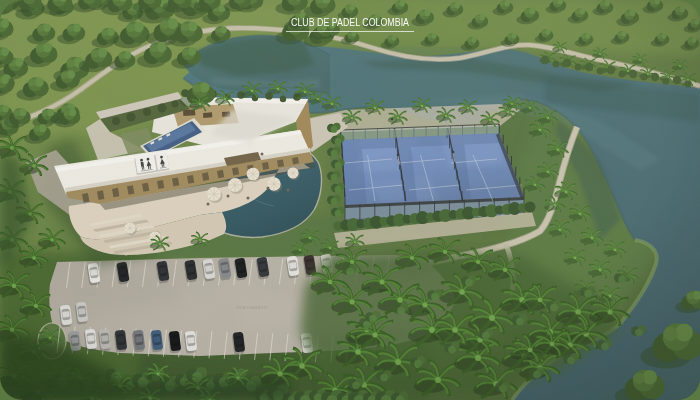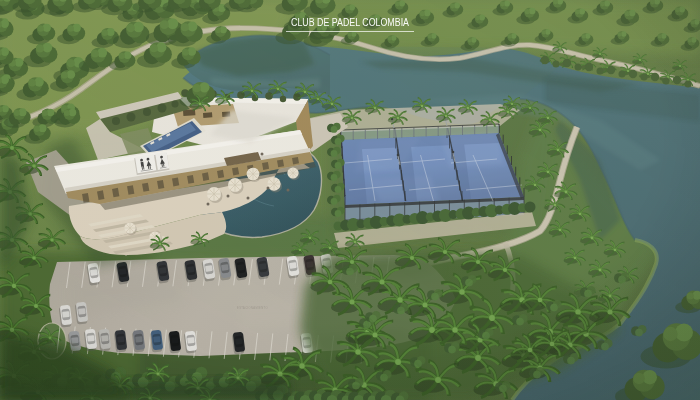--- a/index.html
+++ b/index.html
@@ -2,7 +2,7 @@
 <html><head><meta charset="utf-8">
 <style>
 html,body{margin:0;padding:0;background:#5a7a42;}
-#scene{width:700px;height:400px;overflow:hidden;position:relative;}
+#scene{width:700px;height:400px;overflow:hidden;position:relative;border-radius:23px;}
 </style></head>
 <body>
 <div id="scene">

